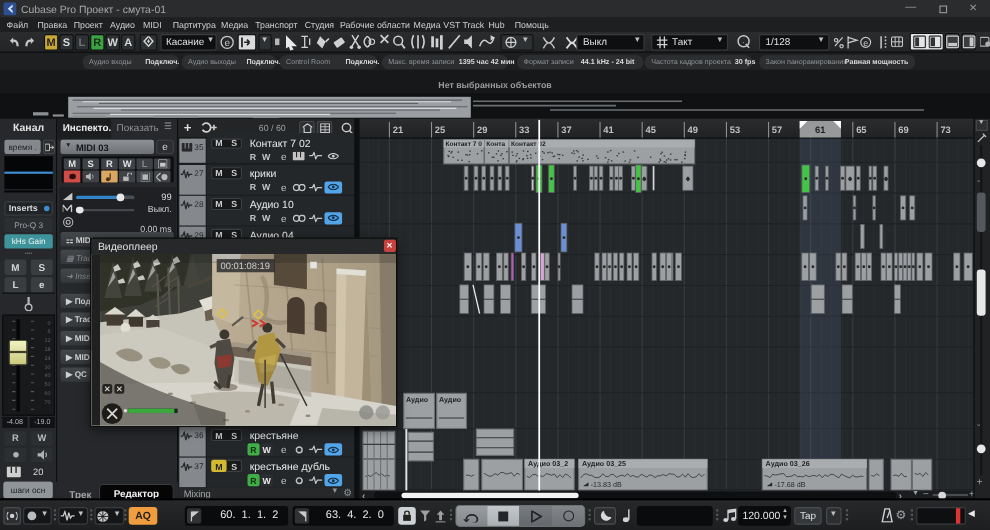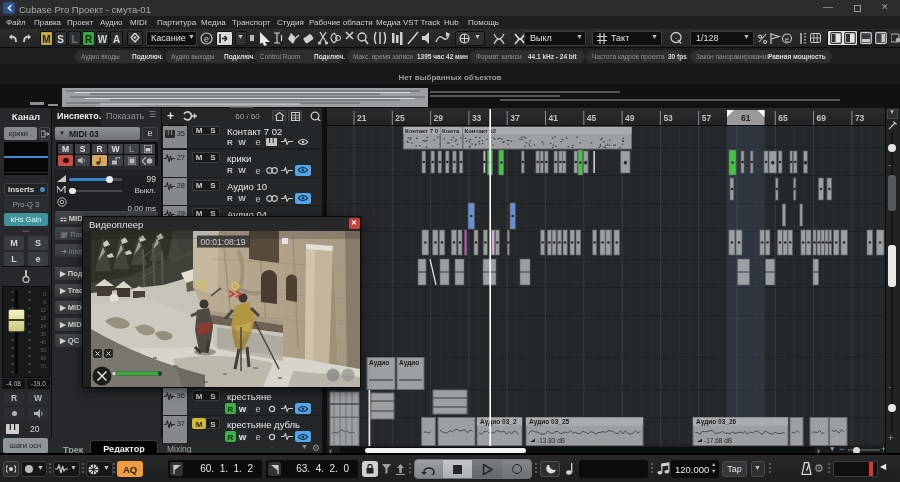--- a/index.html
+++ b/index.html
@@ -207,7 +207,7 @@
 <div style="position:absolute;left:0;top:108px;width:52px;height:347px;background:#26282b;border-right:1px solid #0b0c0d;"></div>
 <div style="position:absolute;left:0px;top:111px;width:52px;text-align:center;font-size:9.5px;color:#e3e3e3;font-weight:bold;white-space:nowrap;">Канал</div>
 <div style="position:absolute;left:4px;top:127px;width:33px;height:13px;background:#85898d;border-radius:2px;"></div>
-<div style="position:absolute;left:4px;top:129px;width:33px;text-align:center;font-size:7.5px;color:#1e1f20;font-weight:normal;white-space:nowrap;">крики .</div>
+<div style="position:absolute;left:4px;top:129px;width:33px;text-align:center;font-size:7.5px;color:#1e1f20;font-weight:normal;white-space:nowrap;">время .</div>
 <div style="position:absolute;left:39px;top:127px;width:11px;height:13px;background:#2b2d30;border:1px solid #45484a;border-radius:2px;"></div>
 <svg class="abs" style="left:41px;top:130px" width="8" height="8" viewBox="0 0 8 8">
     <path d="M0 1 L4 1 L4 7 L0 7 Z M4 4 L8 4 M6 2.5 L8 4 L6 5.5" stroke="#c0c0c0" stroke-width="0.9" fill="none"></path>

